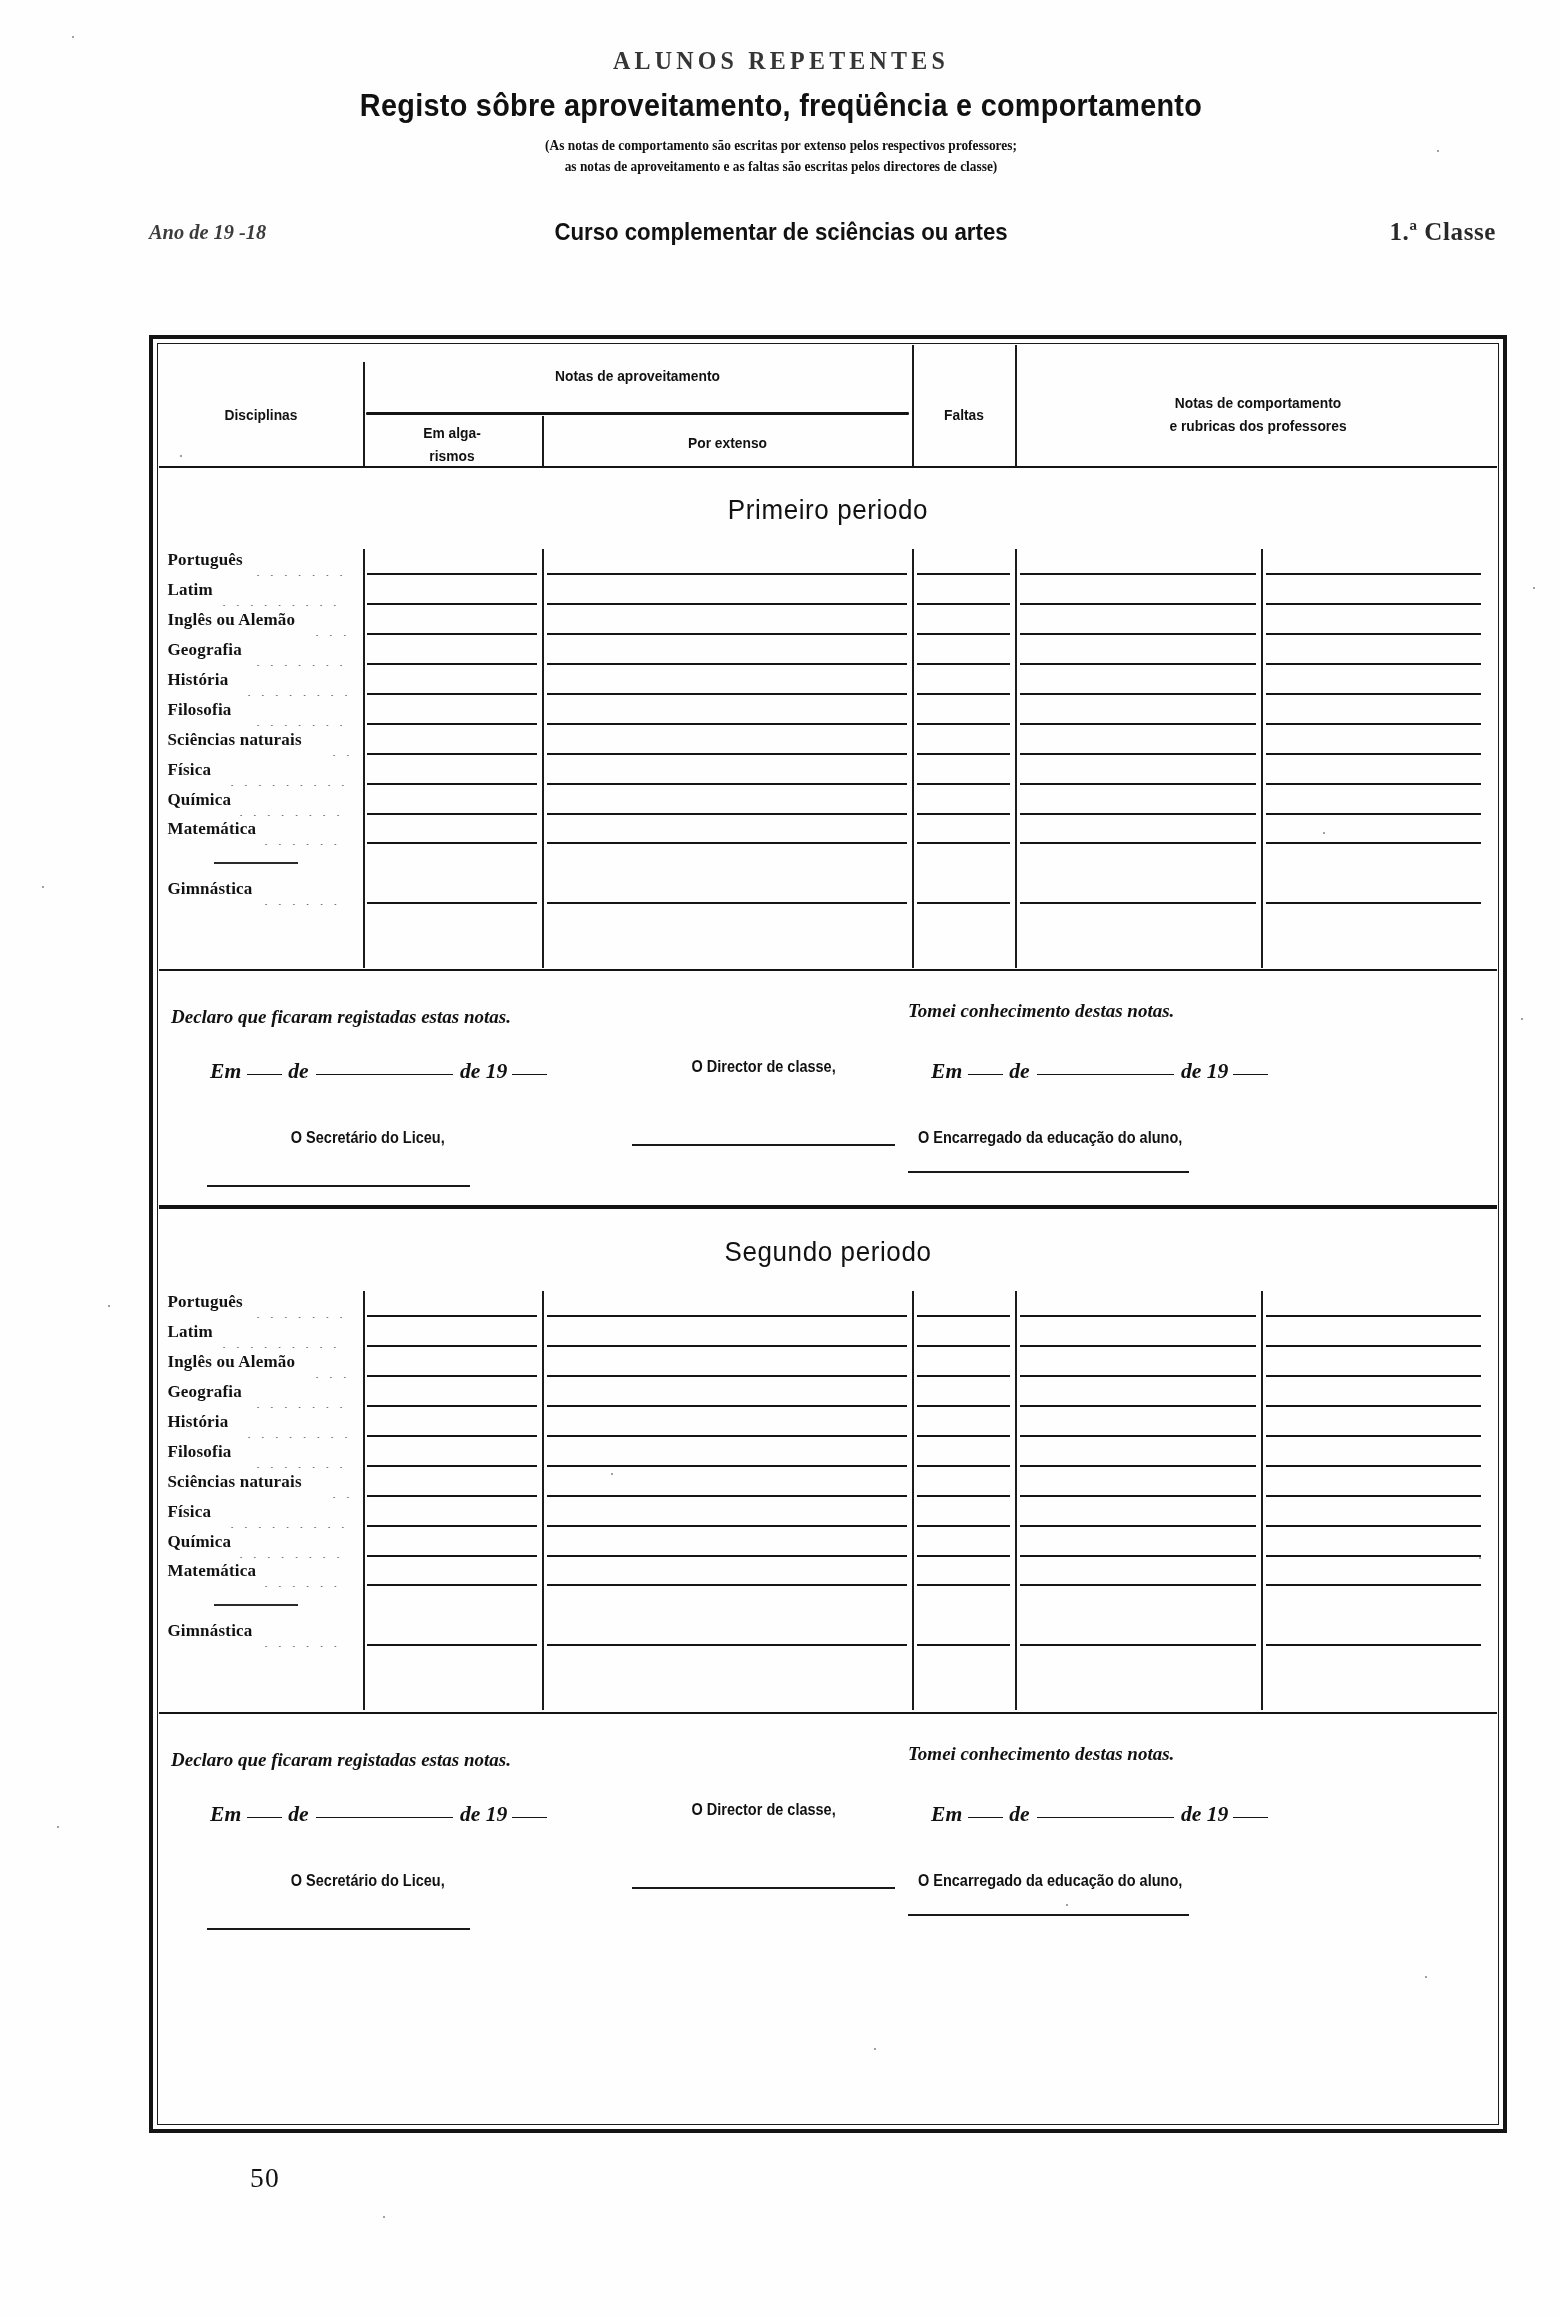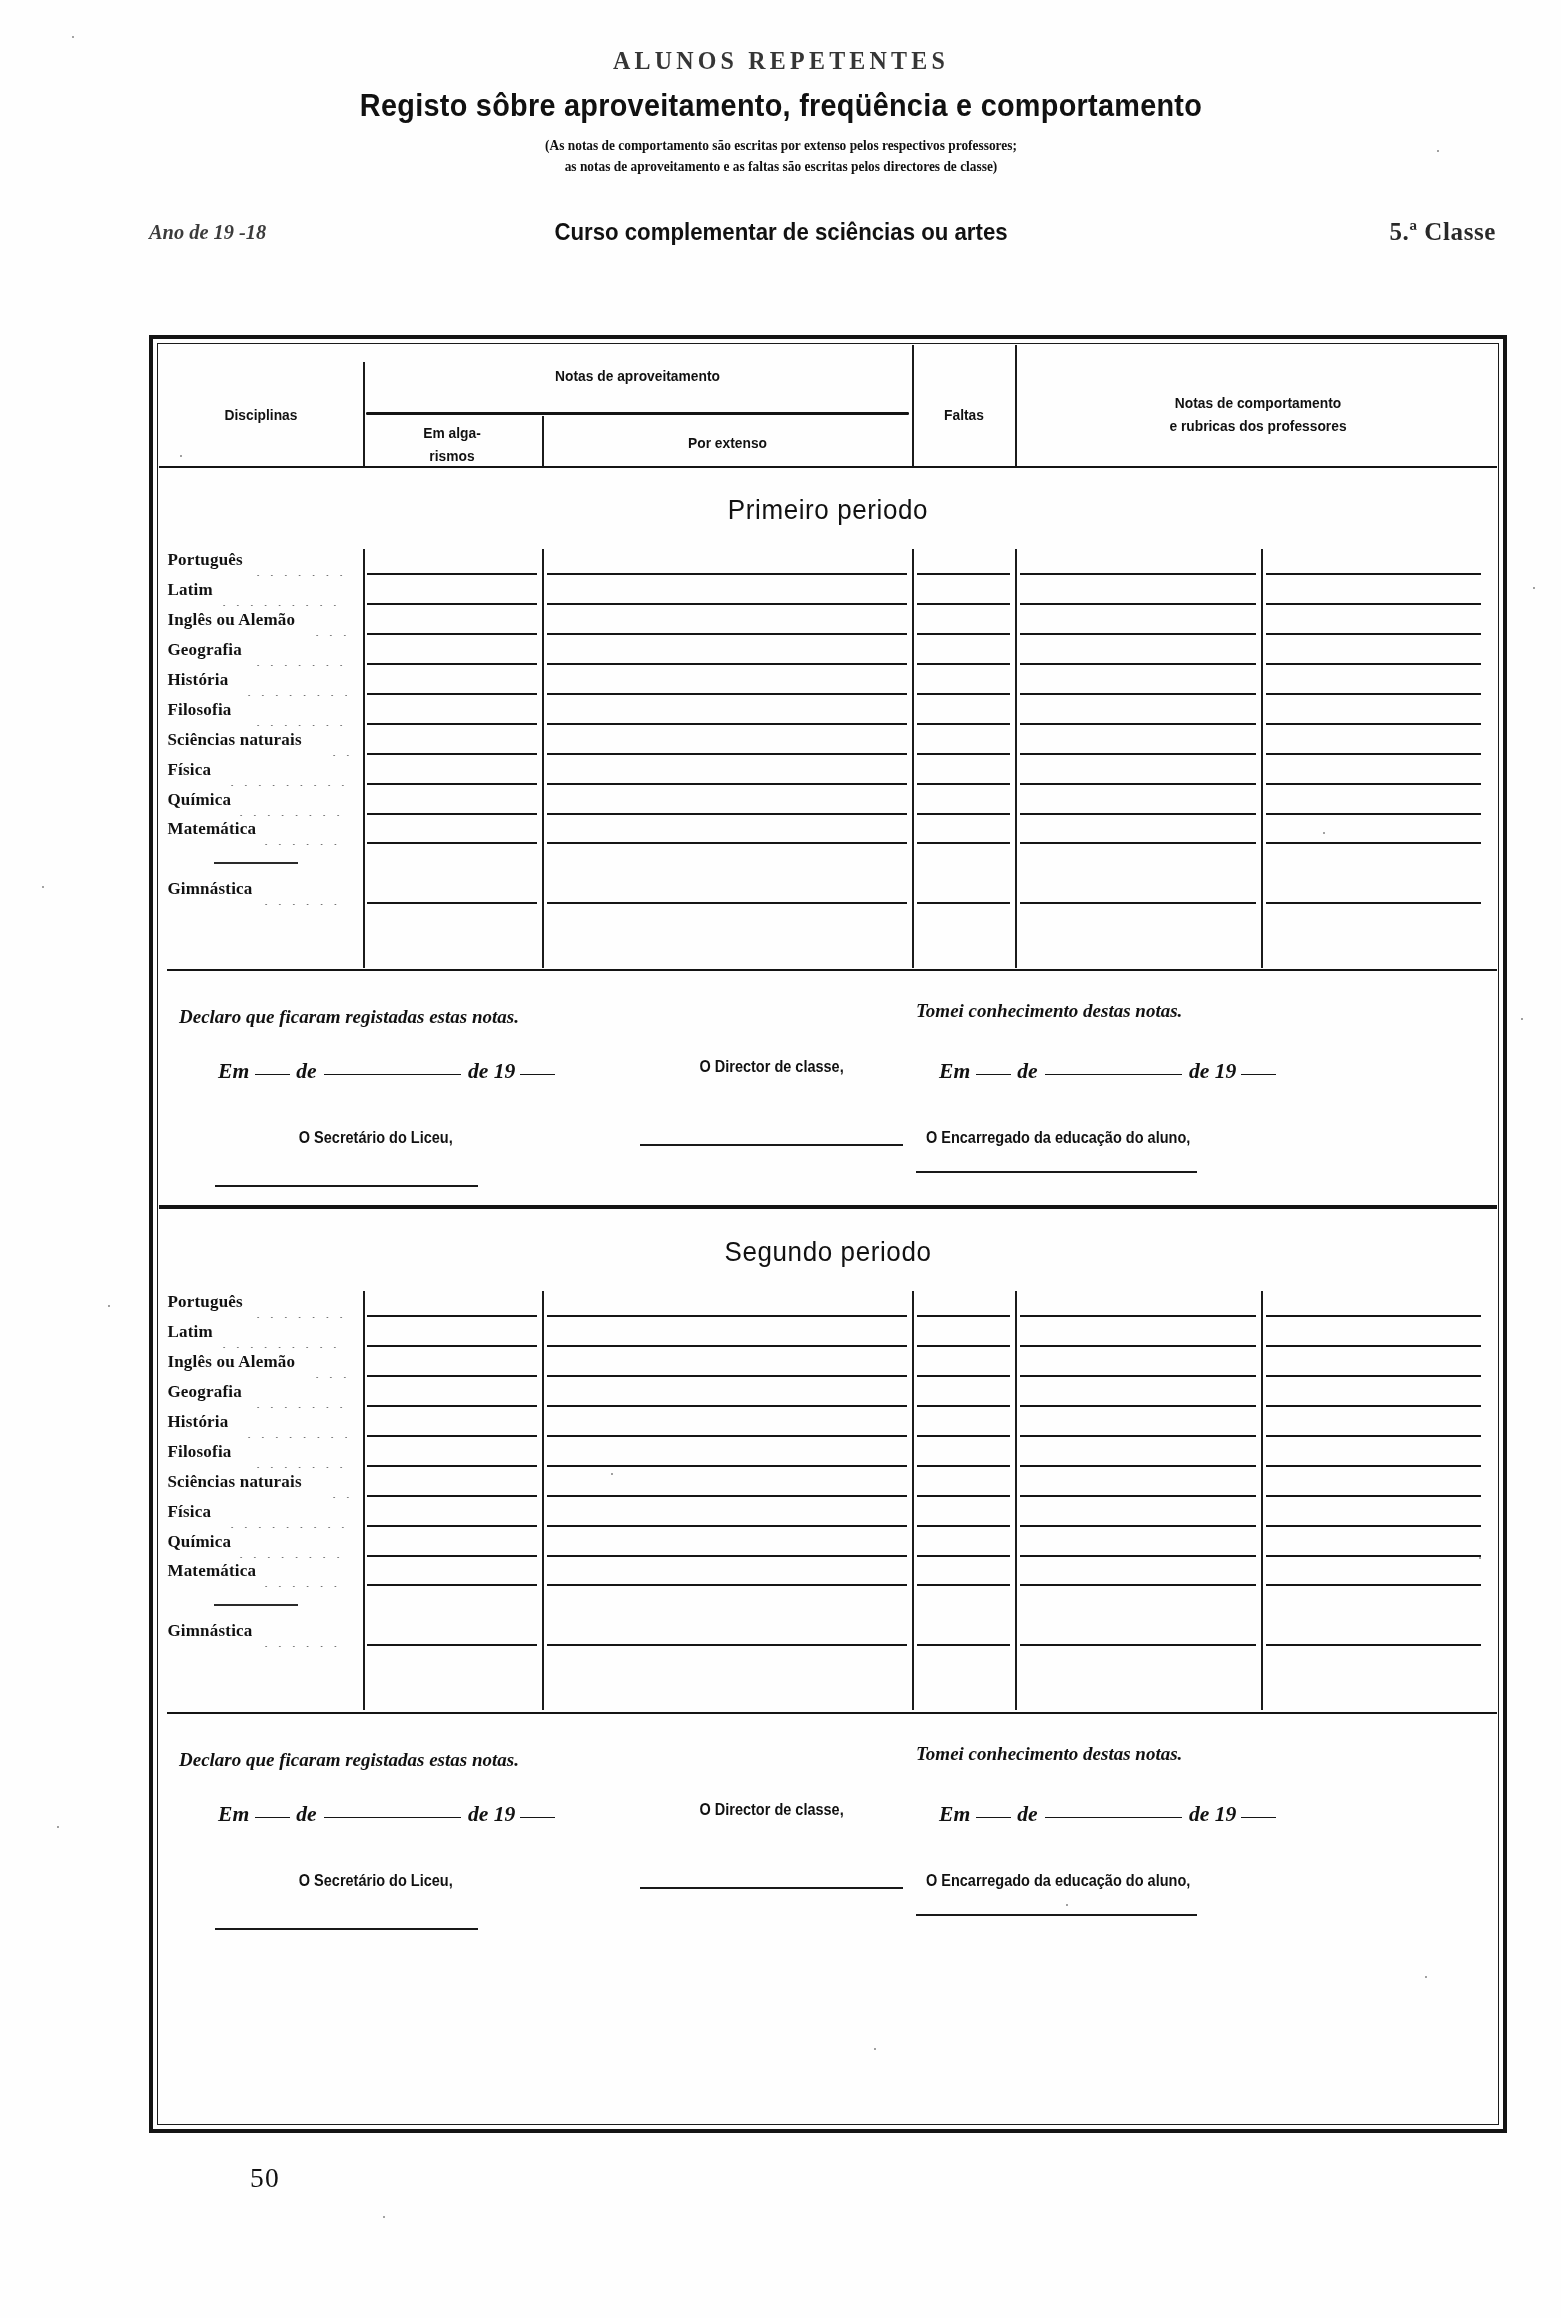--- a/index.html
+++ b/index.html
@@ -149,7 +149,7 @@
       <span>Ano de 19    -18</span>
     </div>
     <div class="curso">Curso complementar de sciências ou artes</div>
-    <div class="classe">5.ª Classe</div>
+    <div class="classe">1.ª Classe</div>
   </div>
 
 

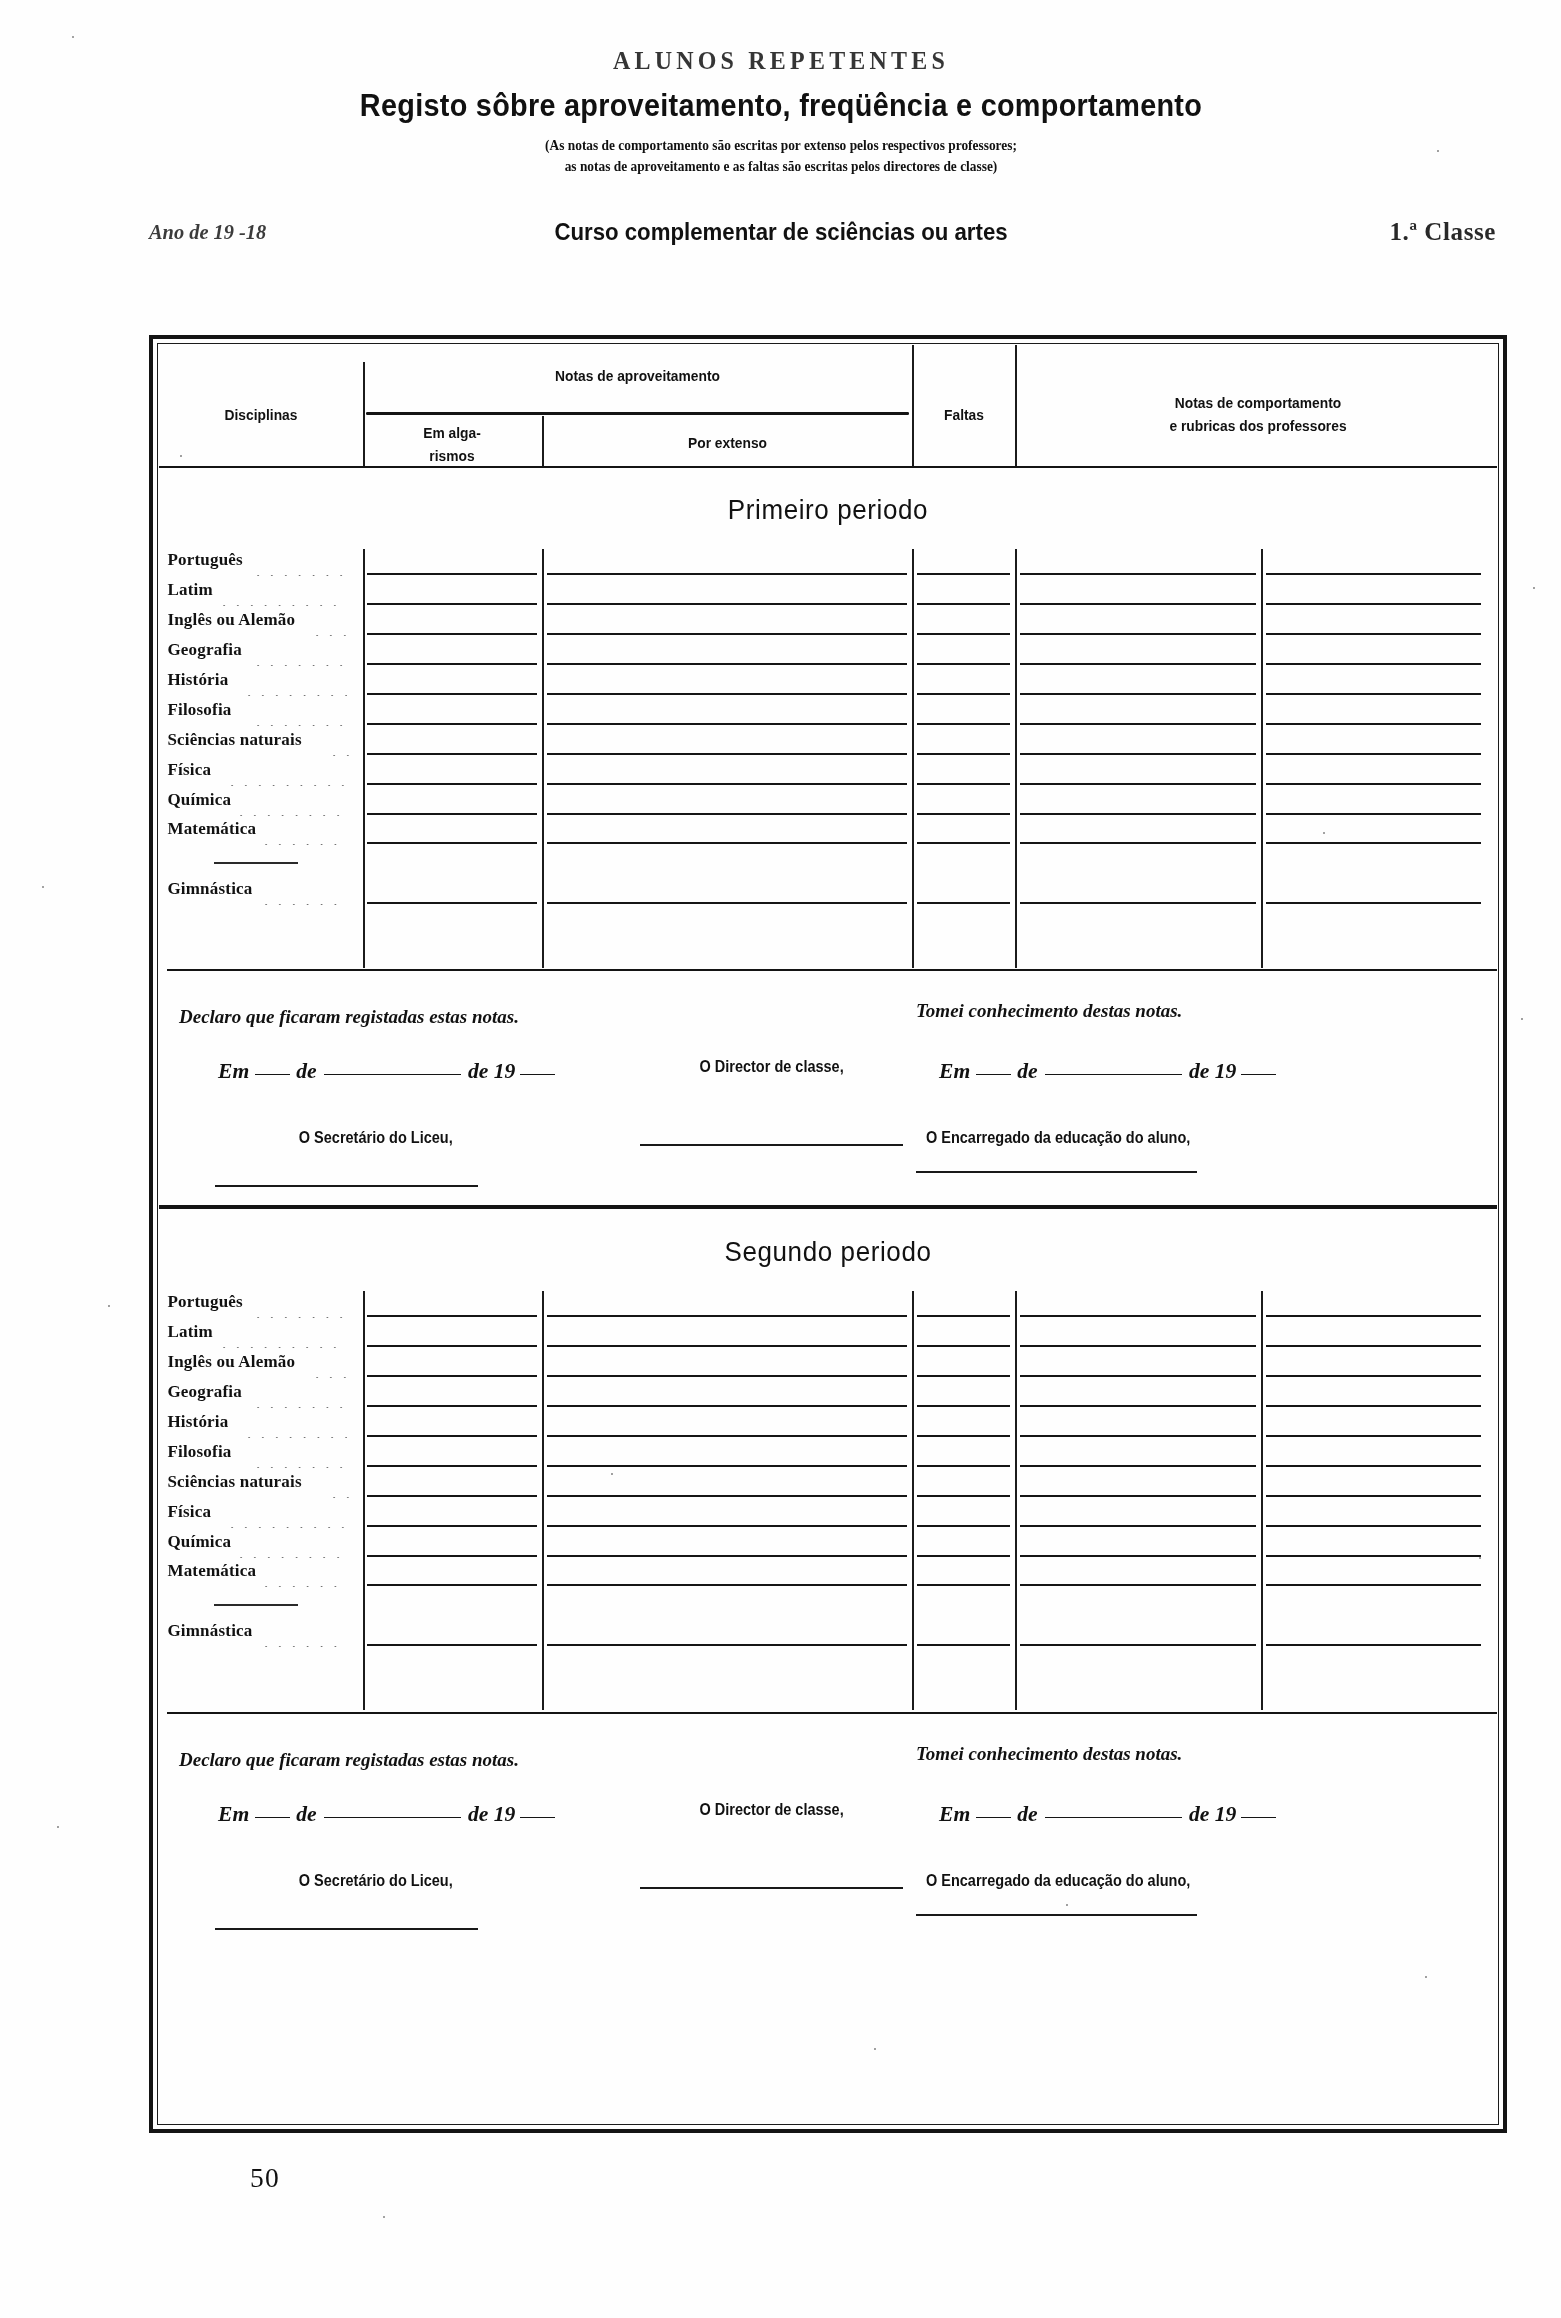--- a/index.html
+++ b/index.html
@@ -100,7 +100,7 @@
   .shortrule{position:absolute;height:1.8px;background:#2a2a2a;}
 
   
-  .sigblock{position:absolute;left:8px;right:0;padding-left:42px;}
+  .sigblock{position:absolute;left:0;right:0;padding-left:42px;}
   .sig-top{position:absolute;left:0;right:0;height:2.4px;background:#141414;}
   .decl{
     position:absolute;font-family:"Liberation Serif", serif;font-style:italic;

